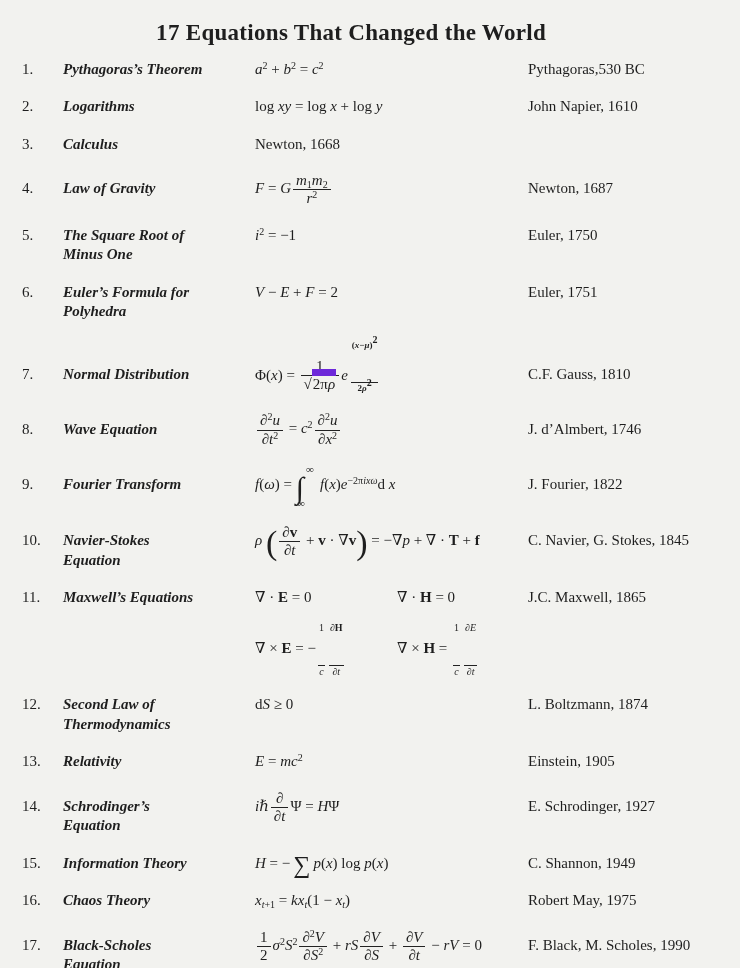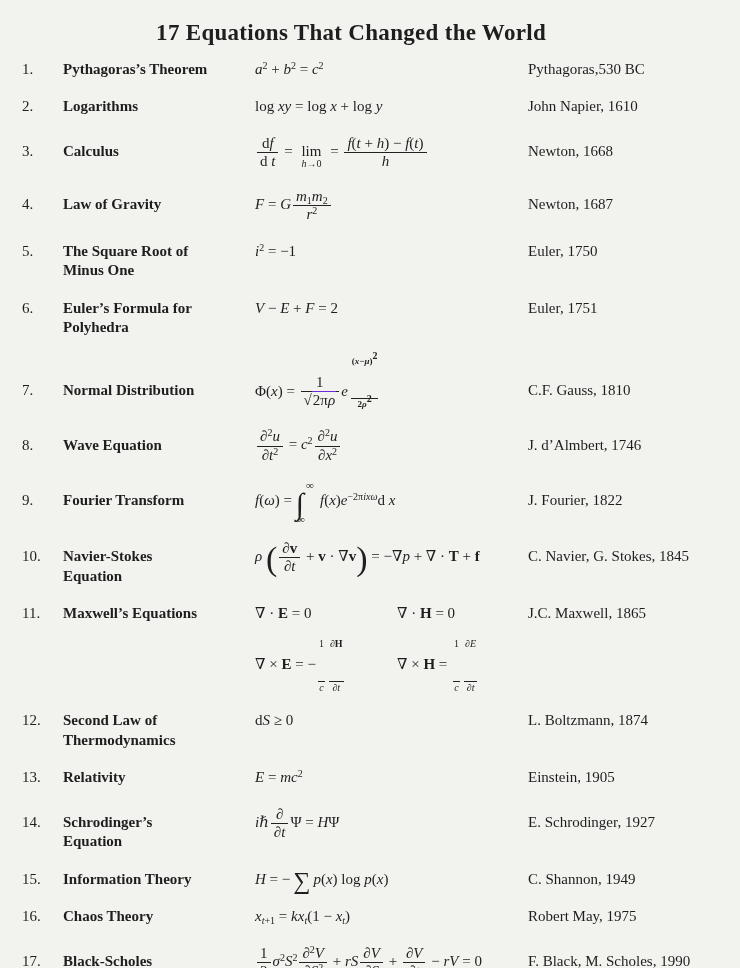--- a/index.html
+++ b/index.html
@@ -18,7 +18,7 @@
   .row { display: flex; align-items: baseline; margin-bottom: 18px; }
   .col-num  { width: 41px;  flex-shrink: 0; font-size: 15px; }
   .col-name { width: 192px; flex-shrink: 0; font-size: 15px; font-weight: bold;
-              white-space: pre-line; line-height: 1.3; }
+              white-space: pre-line; line-height: 1.3; font-style: italic; }
   .col-formula { width: 273px; flex-shrink: 0; font-size: 15px; white-space: nowrap; }
   .col-attr { font-size: 15px; white-space: nowrap; }
 

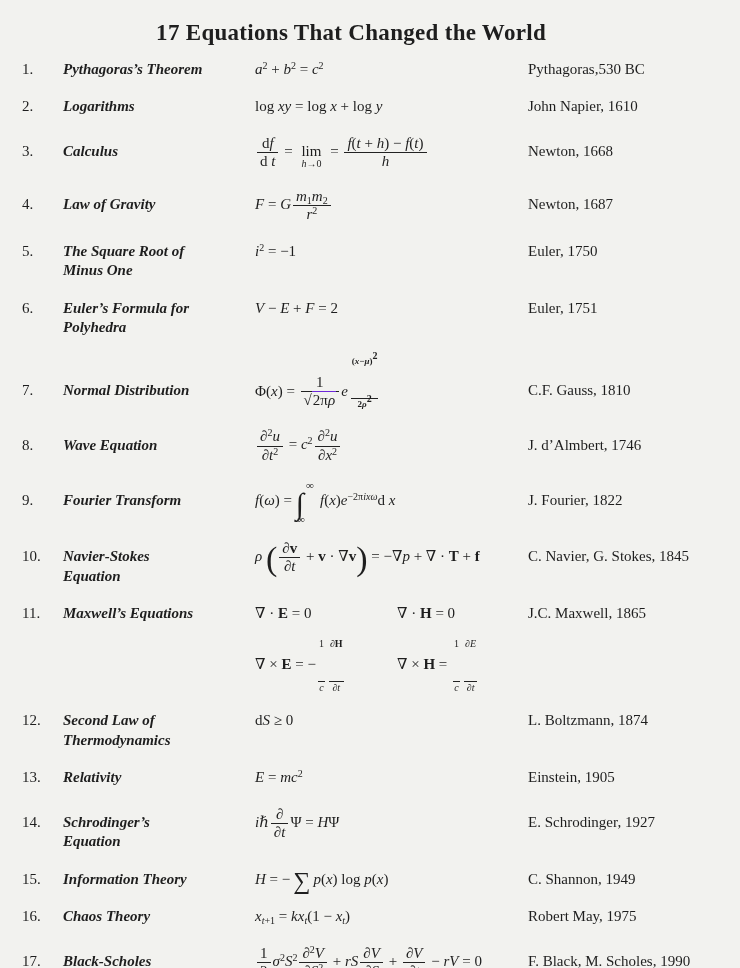--- a/index.html
+++ b/index.html
@@ -79,7 +79,6 @@
   <div class="row">
     <span class="col-num">3.</span>
     <span class="col-name">Calculus</span>
-    <span class="col-formula formula"><span class="fr"><span class="fn">d<i>f</i></span><span class="fd">d <i>t</i></span></span> = <span class="lim">lim<span class="limbot"><i>h</i>→0</span></span> = <span class="fr"><span class="fn"><i>f</i>(<i>t</i> + <i>h</i>) − <i>f</i>(<i>t</i>)</span><span class="fd"><i>h</i></span></span></span>
     <span class="col-attr">Newton, 1668</span>
   </div>
 

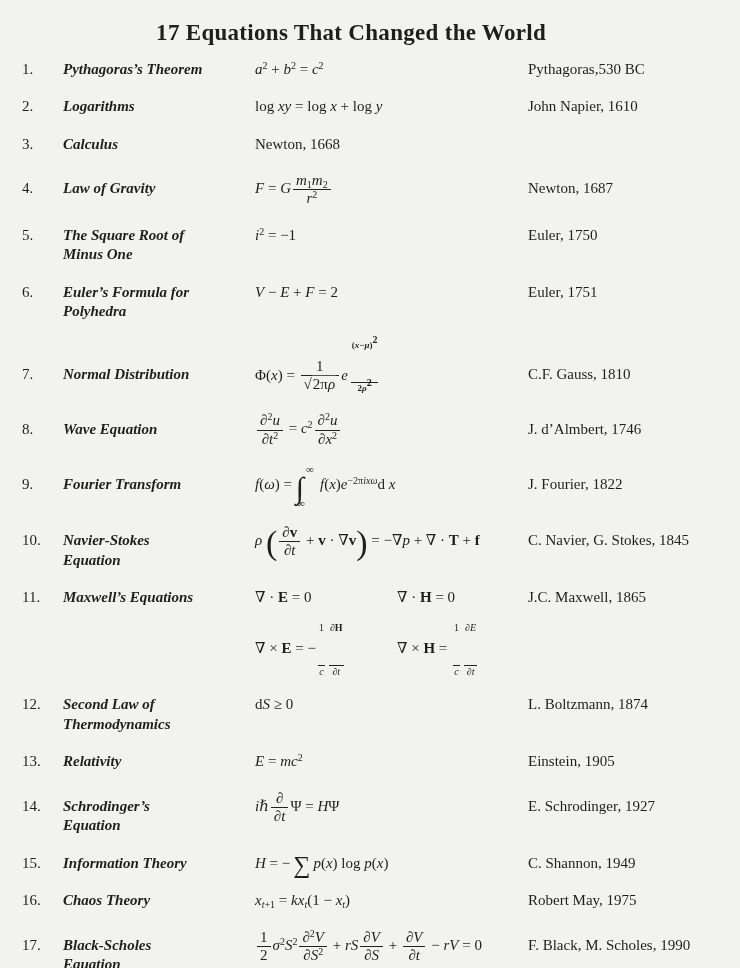--- a/index.html
+++ b/index.html
@@ -48,7 +48,7 @@
   .bp  { font-size: 34px; line-height: 0; vertical-align: middle; font-weight: 300;
          position: relative; top: 1px; }
   .rad { font-size: 15px; }
-  .sqv { border-top: 1px solid #6d28d9; padding: 0 1px; }
+  .sqv { border-top: 7px solid #6d28d9; padding: 0 1px; }
   .eexp { display: inline-block; vertical-align: 9px; margin-left: 1px; }
   .eexp .sfr { font-size: 9px; font-weight: bold; }
   .m22 { display: inline-grid; grid-template-columns: 142px auto; row-gap: 16px;

